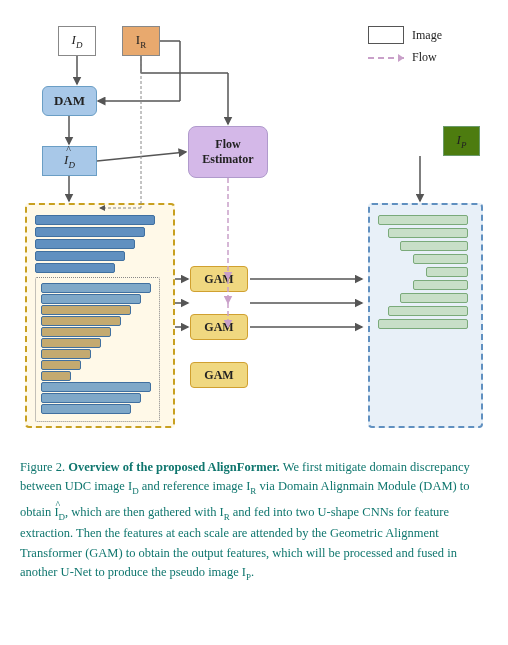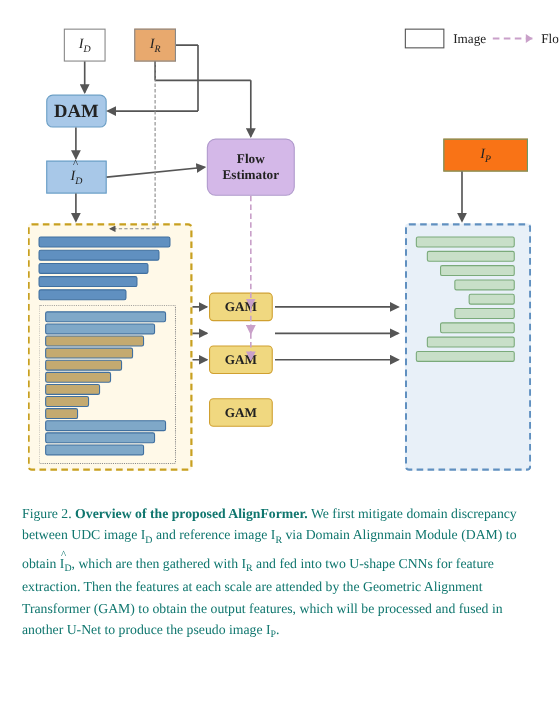--- a/index.html
+++ b/index.html
@@ -90,7 +90,6 @@
       display: flex;
       align-items: center;
       justify-content: center;
-      font-style: italic;
       font-size: 13px;
     }
 

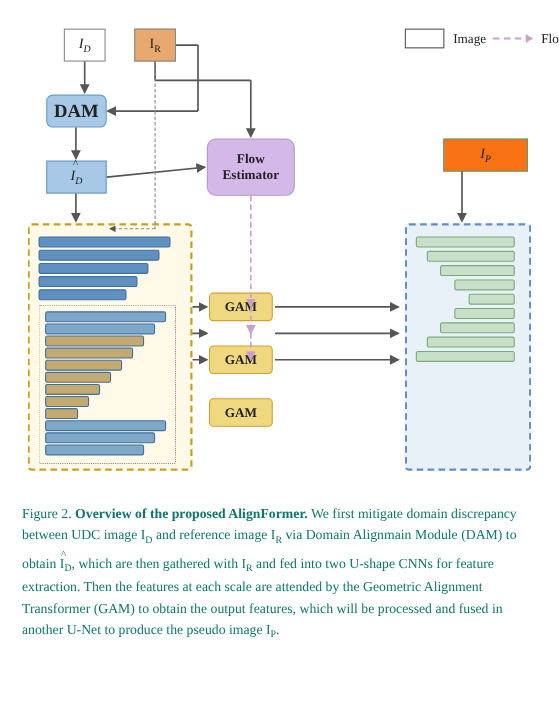--- a/index.html
+++ b/index.html
@@ -27,6 +27,7 @@
       right: 0px;
       width: 120px;
       display: flex;
+      flex-direction: column;
       gap: 6px;
     }
     .legend-item {

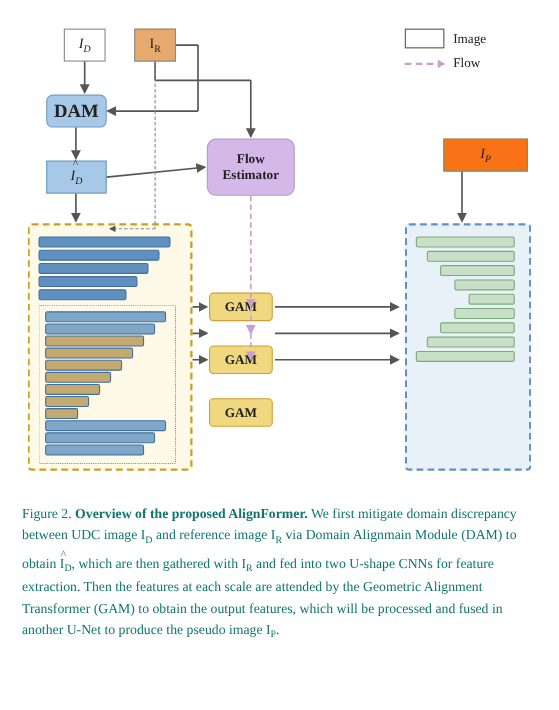--- a/index.html
+++ b/index.html
@@ -107,7 +107,7 @@
       display: flex;
       align-items: center;
       justify-content: center;
-      font-size: 17px;
+      font-size: 13px;
       font-weight: bold;
     }
 

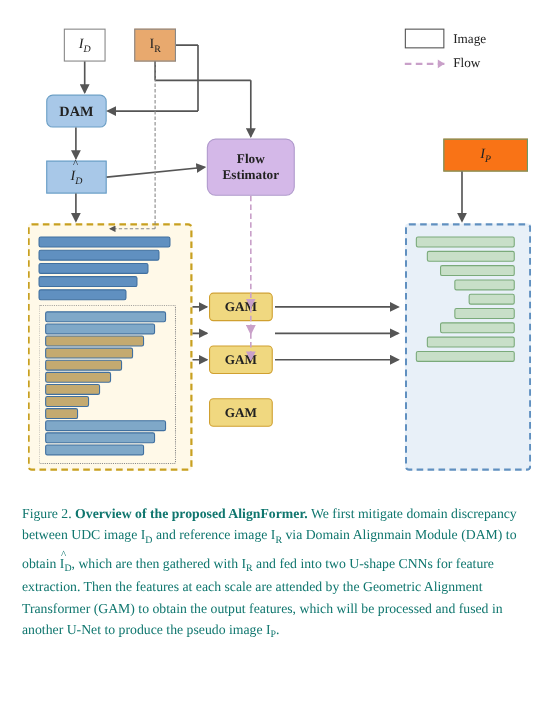--- a/index.html
+++ b/index.html
@@ -150,10 +150,10 @@
       position: absolute;
       top: 108px;
       right: 8px;
-      width: 77px;
+      width: 37px;
       height: 30px;
       border: 1.5px solid #6a9a6a;
-      background: #f97316;
+      background: #4d7c0f;
       display: flex;
       align-items: center;
       justify-content: center;

